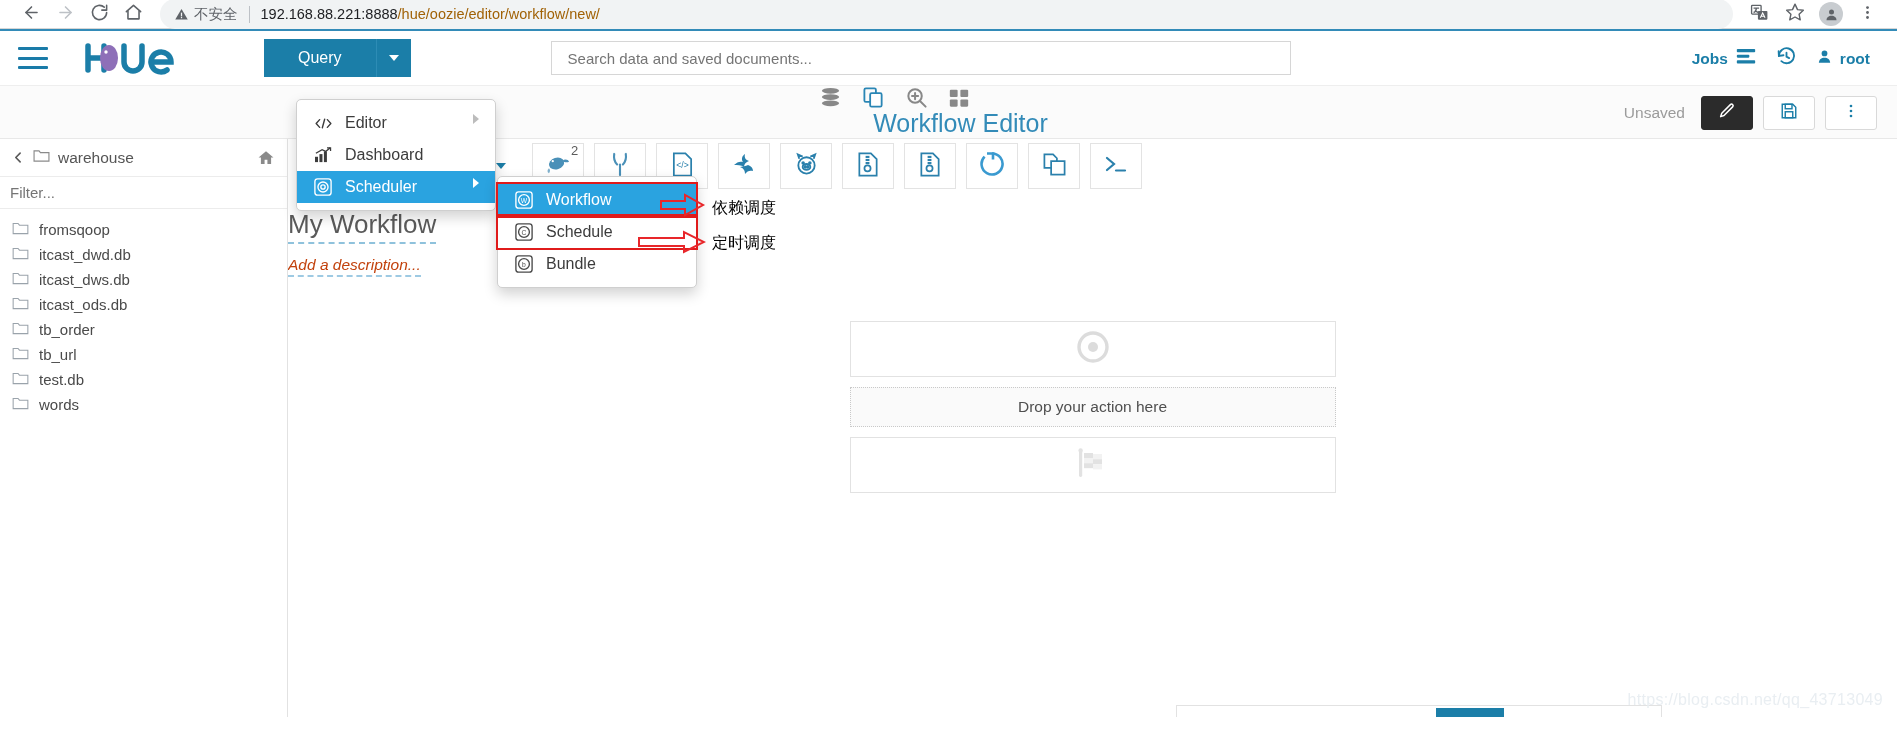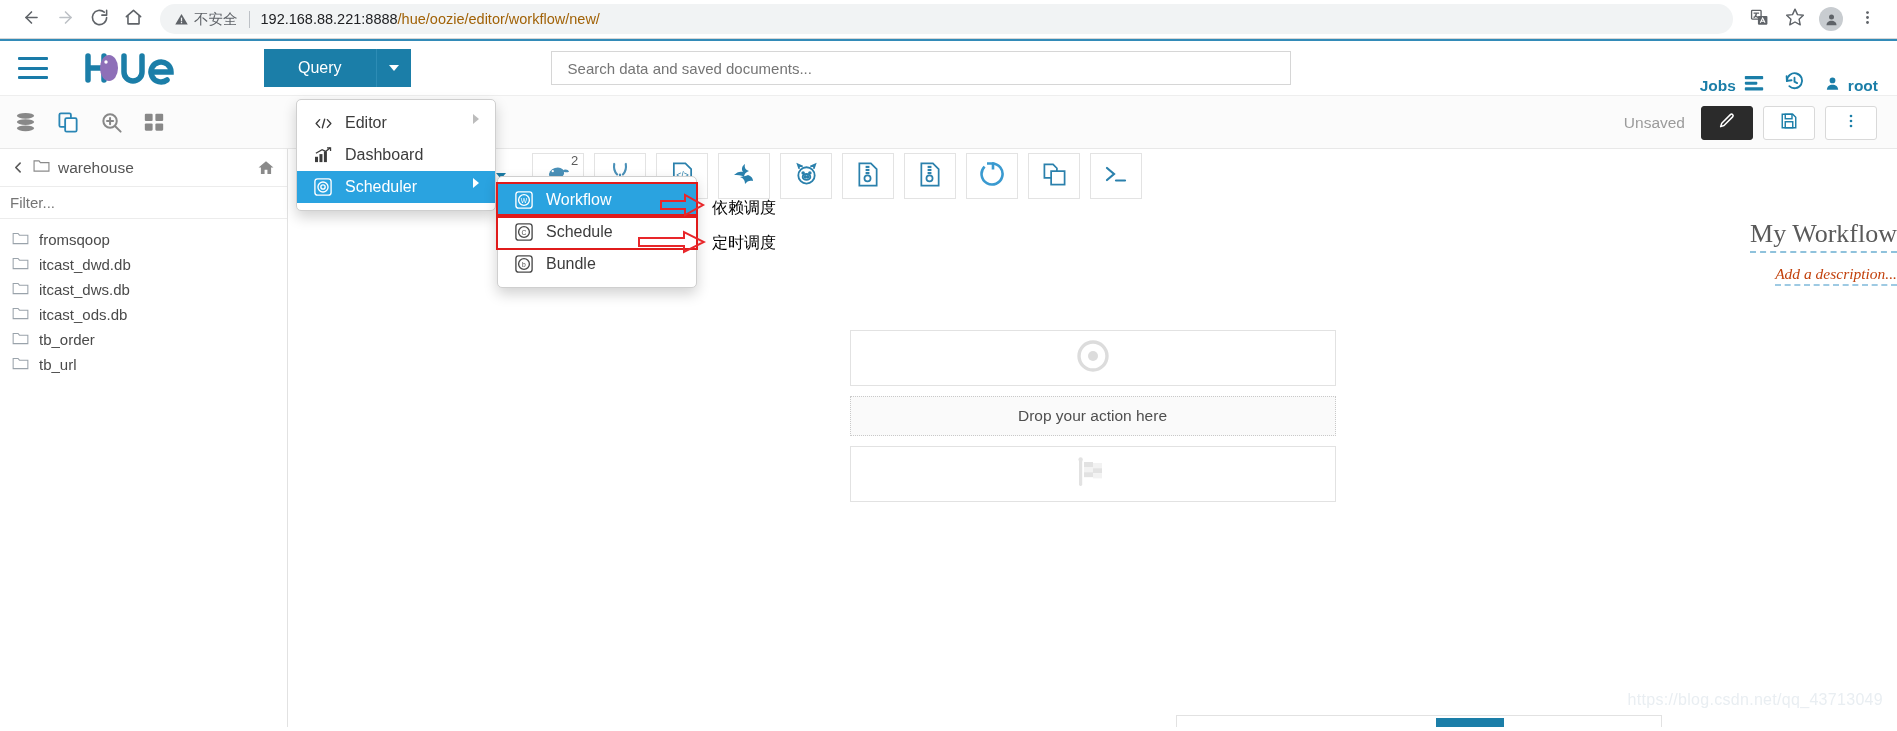--- a/index.html
+++ b/index.html
@@ -14,7 +14,7 @@
 
   
   .browser-bar{
-    height:39px; background:#ffffff; display:flex; align-items:center;
+    height:29px; background:#ffffff; display:flex; align-items:center;
     padding:0 14px; border-bottom:1px solid #d6d6d6;
   }
   .nav-btn{

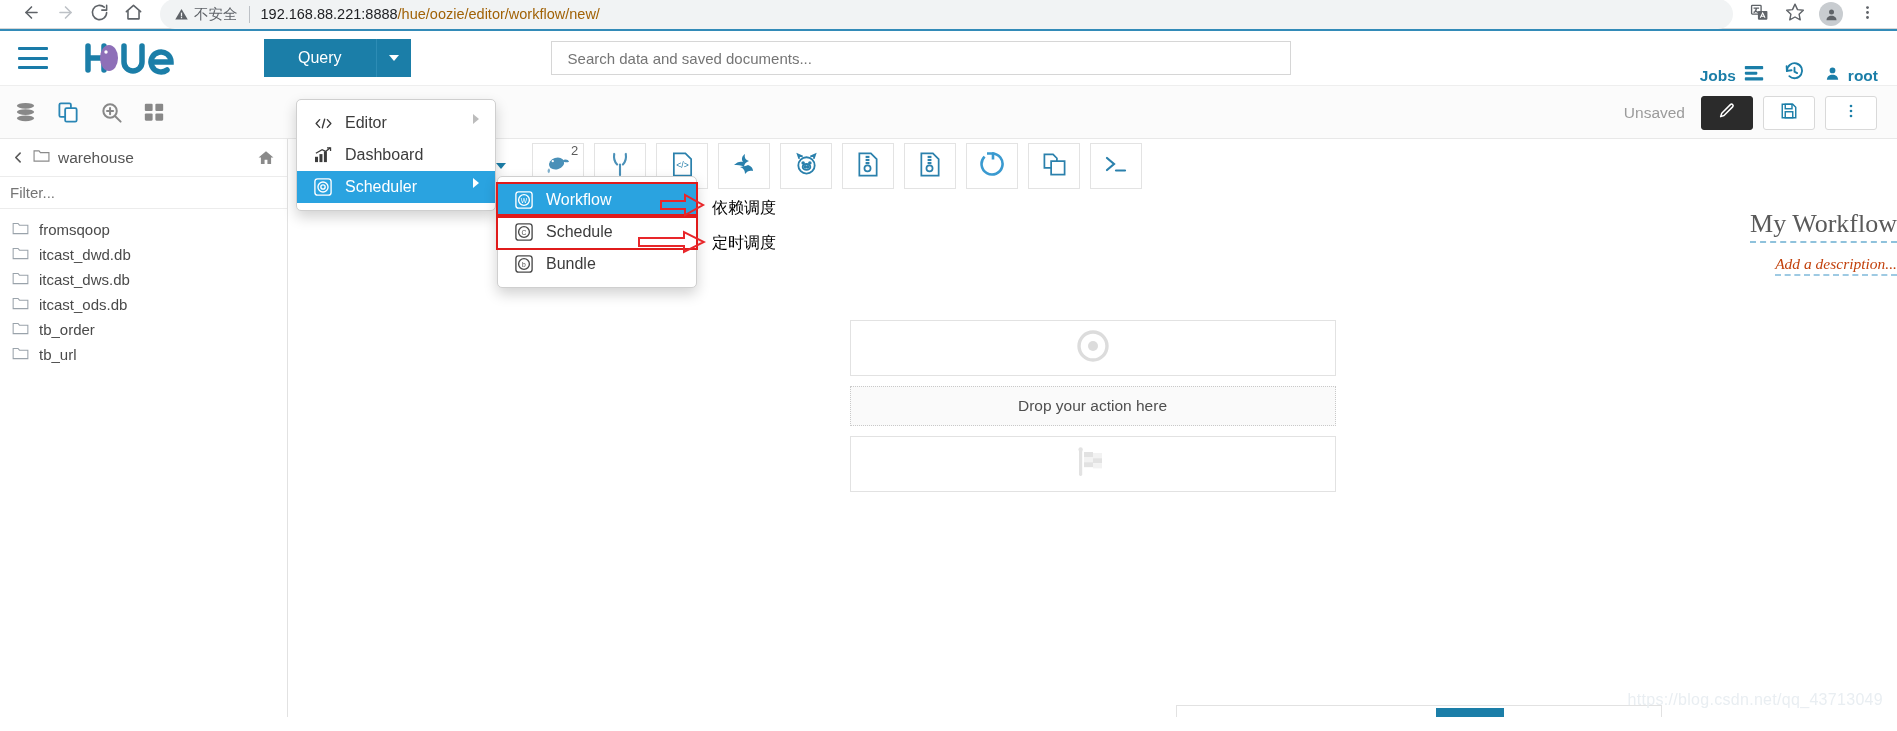--- a/index.html
+++ b/index.html
@@ -64,7 +64,7 @@
     margin-left:140px; width:740px; height:34px; border:1px solid #d6d6d6; background:#fff;
     display:flex; align-items:center; padding:0 14px; color:#9a9a9a; font-size:15px;
   }
-  .header-right{ position:absolute; right:19px; top:0; height:55px; display:flex; align-items:flex-end; gap:20px; color:#1b7ea8; }
+  .header-right{ position:absolute; right:27px; top:0; height:55px; display:flex; align-items:center; gap:20px; color:#1b7ea8; }
   .hr-item{ display:flex; align-items:center; gap:8px; font-size:15.5px; font-weight:bold; color:#1b7ea8; cursor:pointer; }
 
   

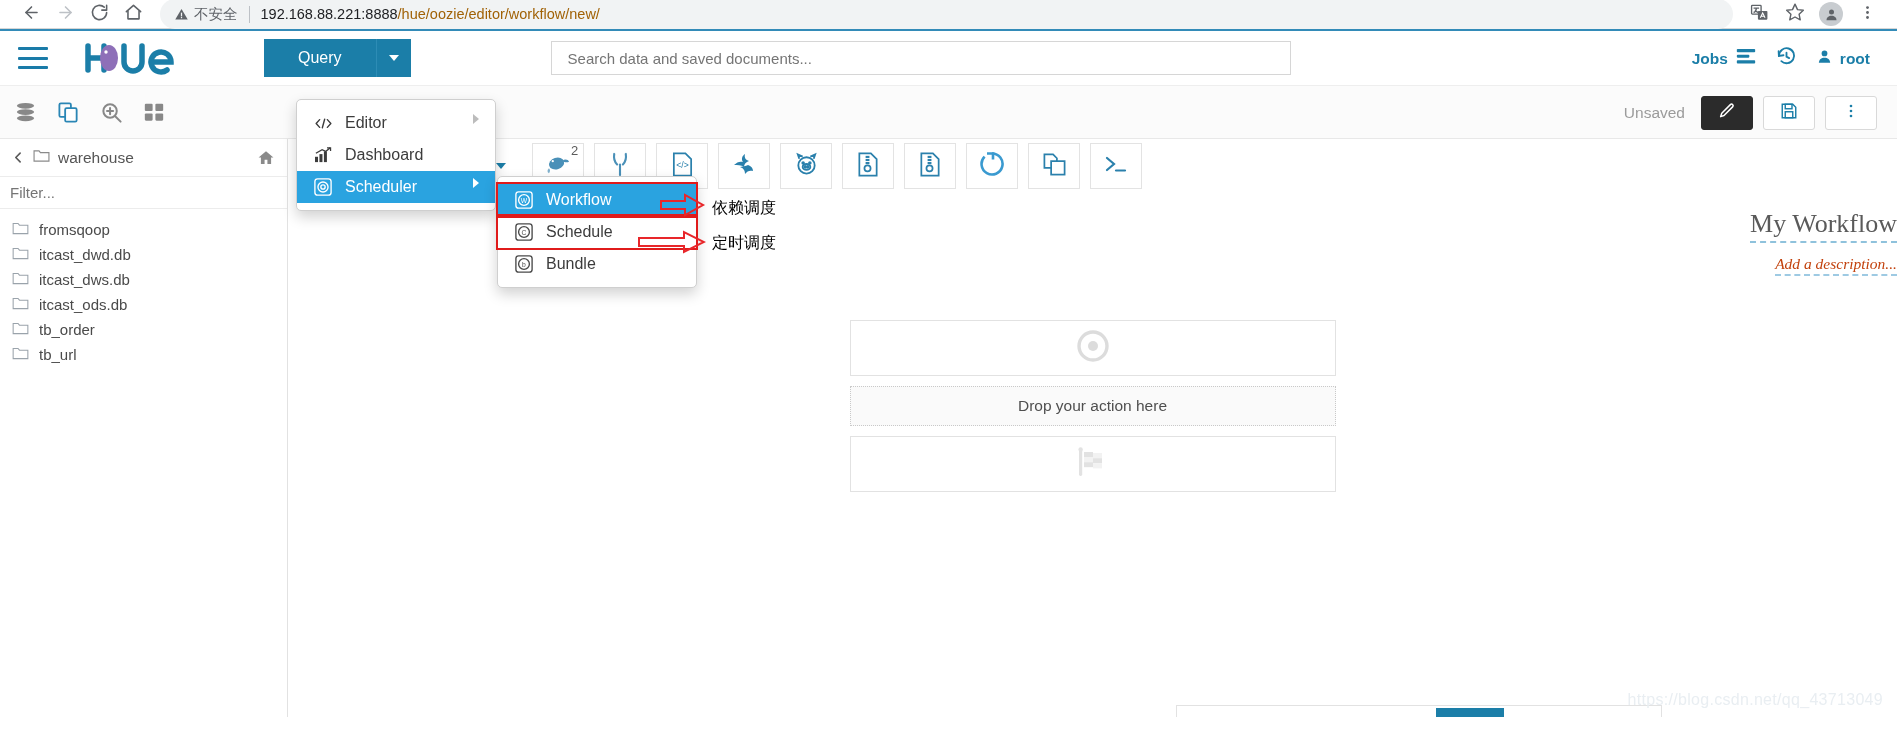--- a/index.html
+++ b/index.html
@@ -70,7 +70,7 @@
   
   .sub-header{
     height:53px; background:#fbfbfb; border-bottom:1px solid #e8e8e8;
-    display:flex; align-items:center; position:relative;
+    display:flex; align-items:center; position:relative;flex-direction:column;
   }
   .sub-icons{ display:flex; align-items:center; gap:20px; padding-left:14px; width:288px; }
   .sub-ico{ color:#888; display:flex; align-items:center; cursor:pointer; }

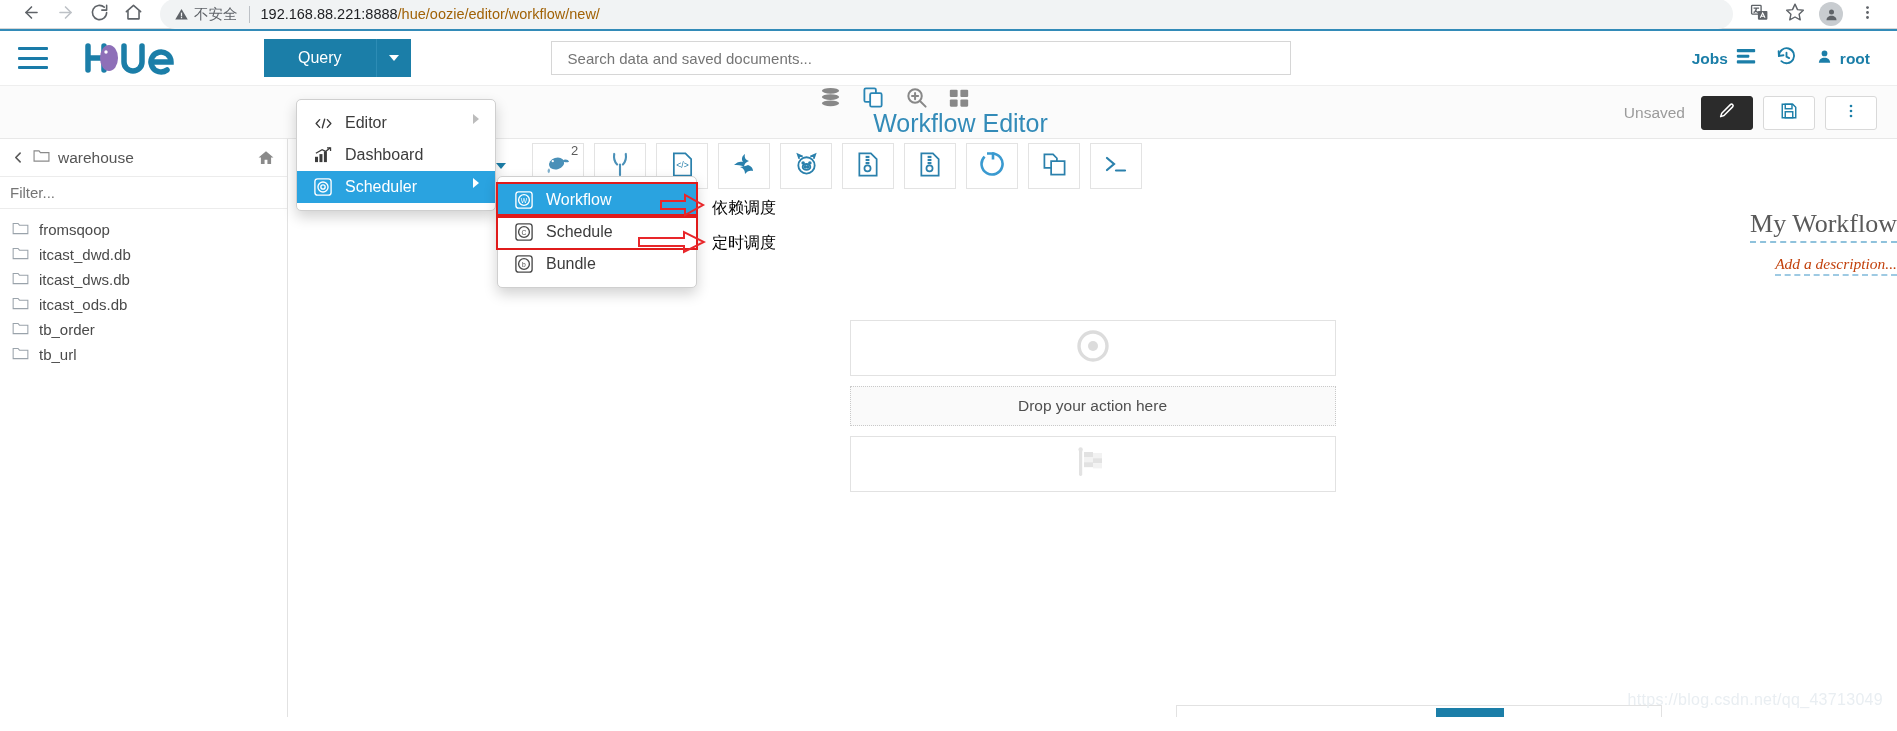--- a/index.html
+++ b/index.html
@@ -118,7 +118,7 @@
   }
   .act-badge{ position:absolute; top:-1px; right:5px; font-size:13px; color:#5b5b5b; }
 
-  .wf-title-wrap{ text-align:right; margin-top:16px;font-family:Liberation Serif, serif; }
+  .wf-title-wrap{ text-align:left; margin-top:16px; }
   .wf-title{
     font-size:26px; color:#5a5a5a; display:inline-block; border-bottom:2px dashed #8fc2dc;
     padding-bottom:2px; cursor:text;

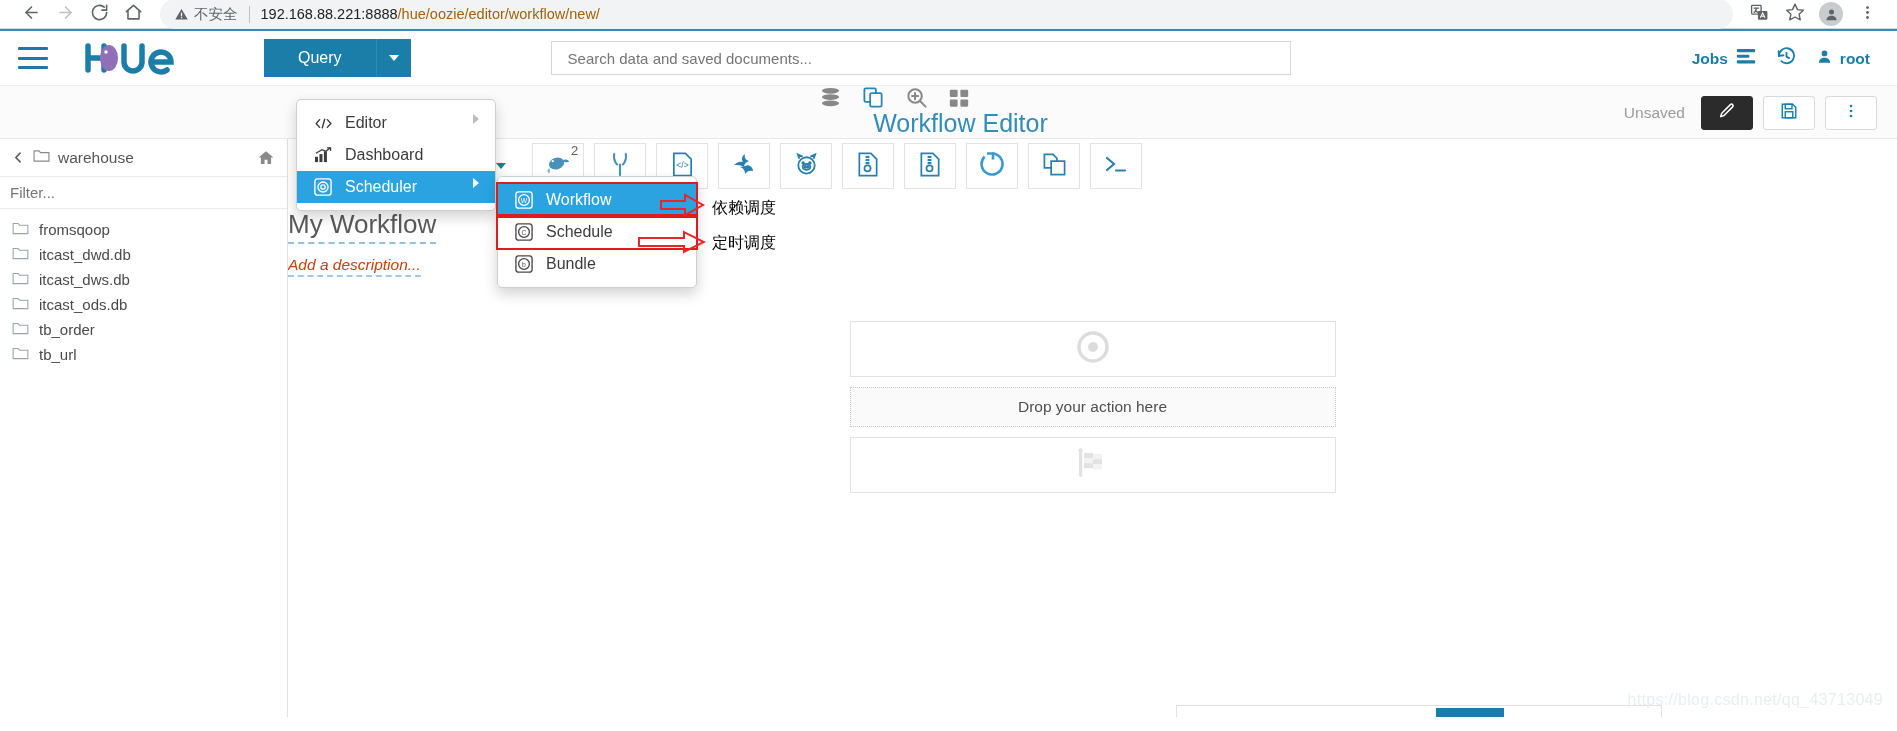--- a/index.html
+++ b/index.html
@@ -450,6 +450,12 @@
             </svg></span>
         <span>tb_url</span>
       </div>
+      <div class="file-item">
+        <span><svg width="17" height="14" viewBox="0 0 24 20" fill="none" stroke="#9aa3ab" stroke-width="1.5">
+              <path d="M1.5 18V3.5h7l2 2.5h12V18z"></path>
+            </svg></span>
+        <span>test.db</span>
+      </div>
     </div>
   </div>
 

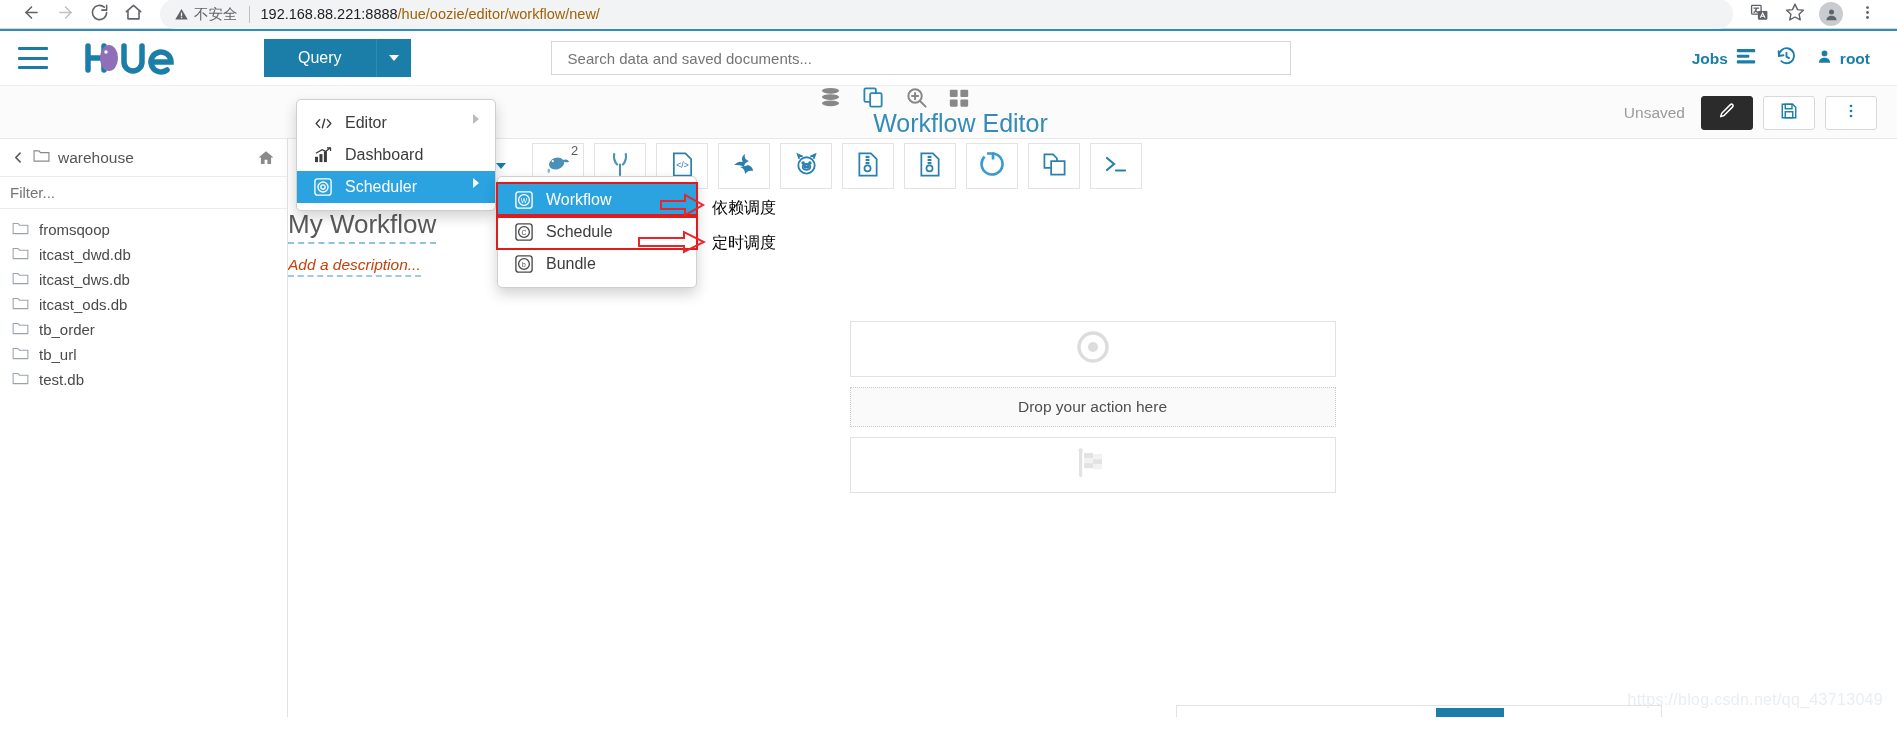--- a/index.html
+++ b/index.html
@@ -456,6 +456,12 @@
             </svg></span>
         <span>test.db</span>
       </div>
+      <div class="file-item">
+        <span><svg width="17" height="14" viewBox="0 0 24 20" fill="none" stroke="#9aa3ab" stroke-width="1.5">
+              <path d="M1.5 18V3.5h7l2 2.5h12V18z"></path>
+            </svg></span>
+        <span>words</span>
+      </div>
     </div>
   </div>
 

